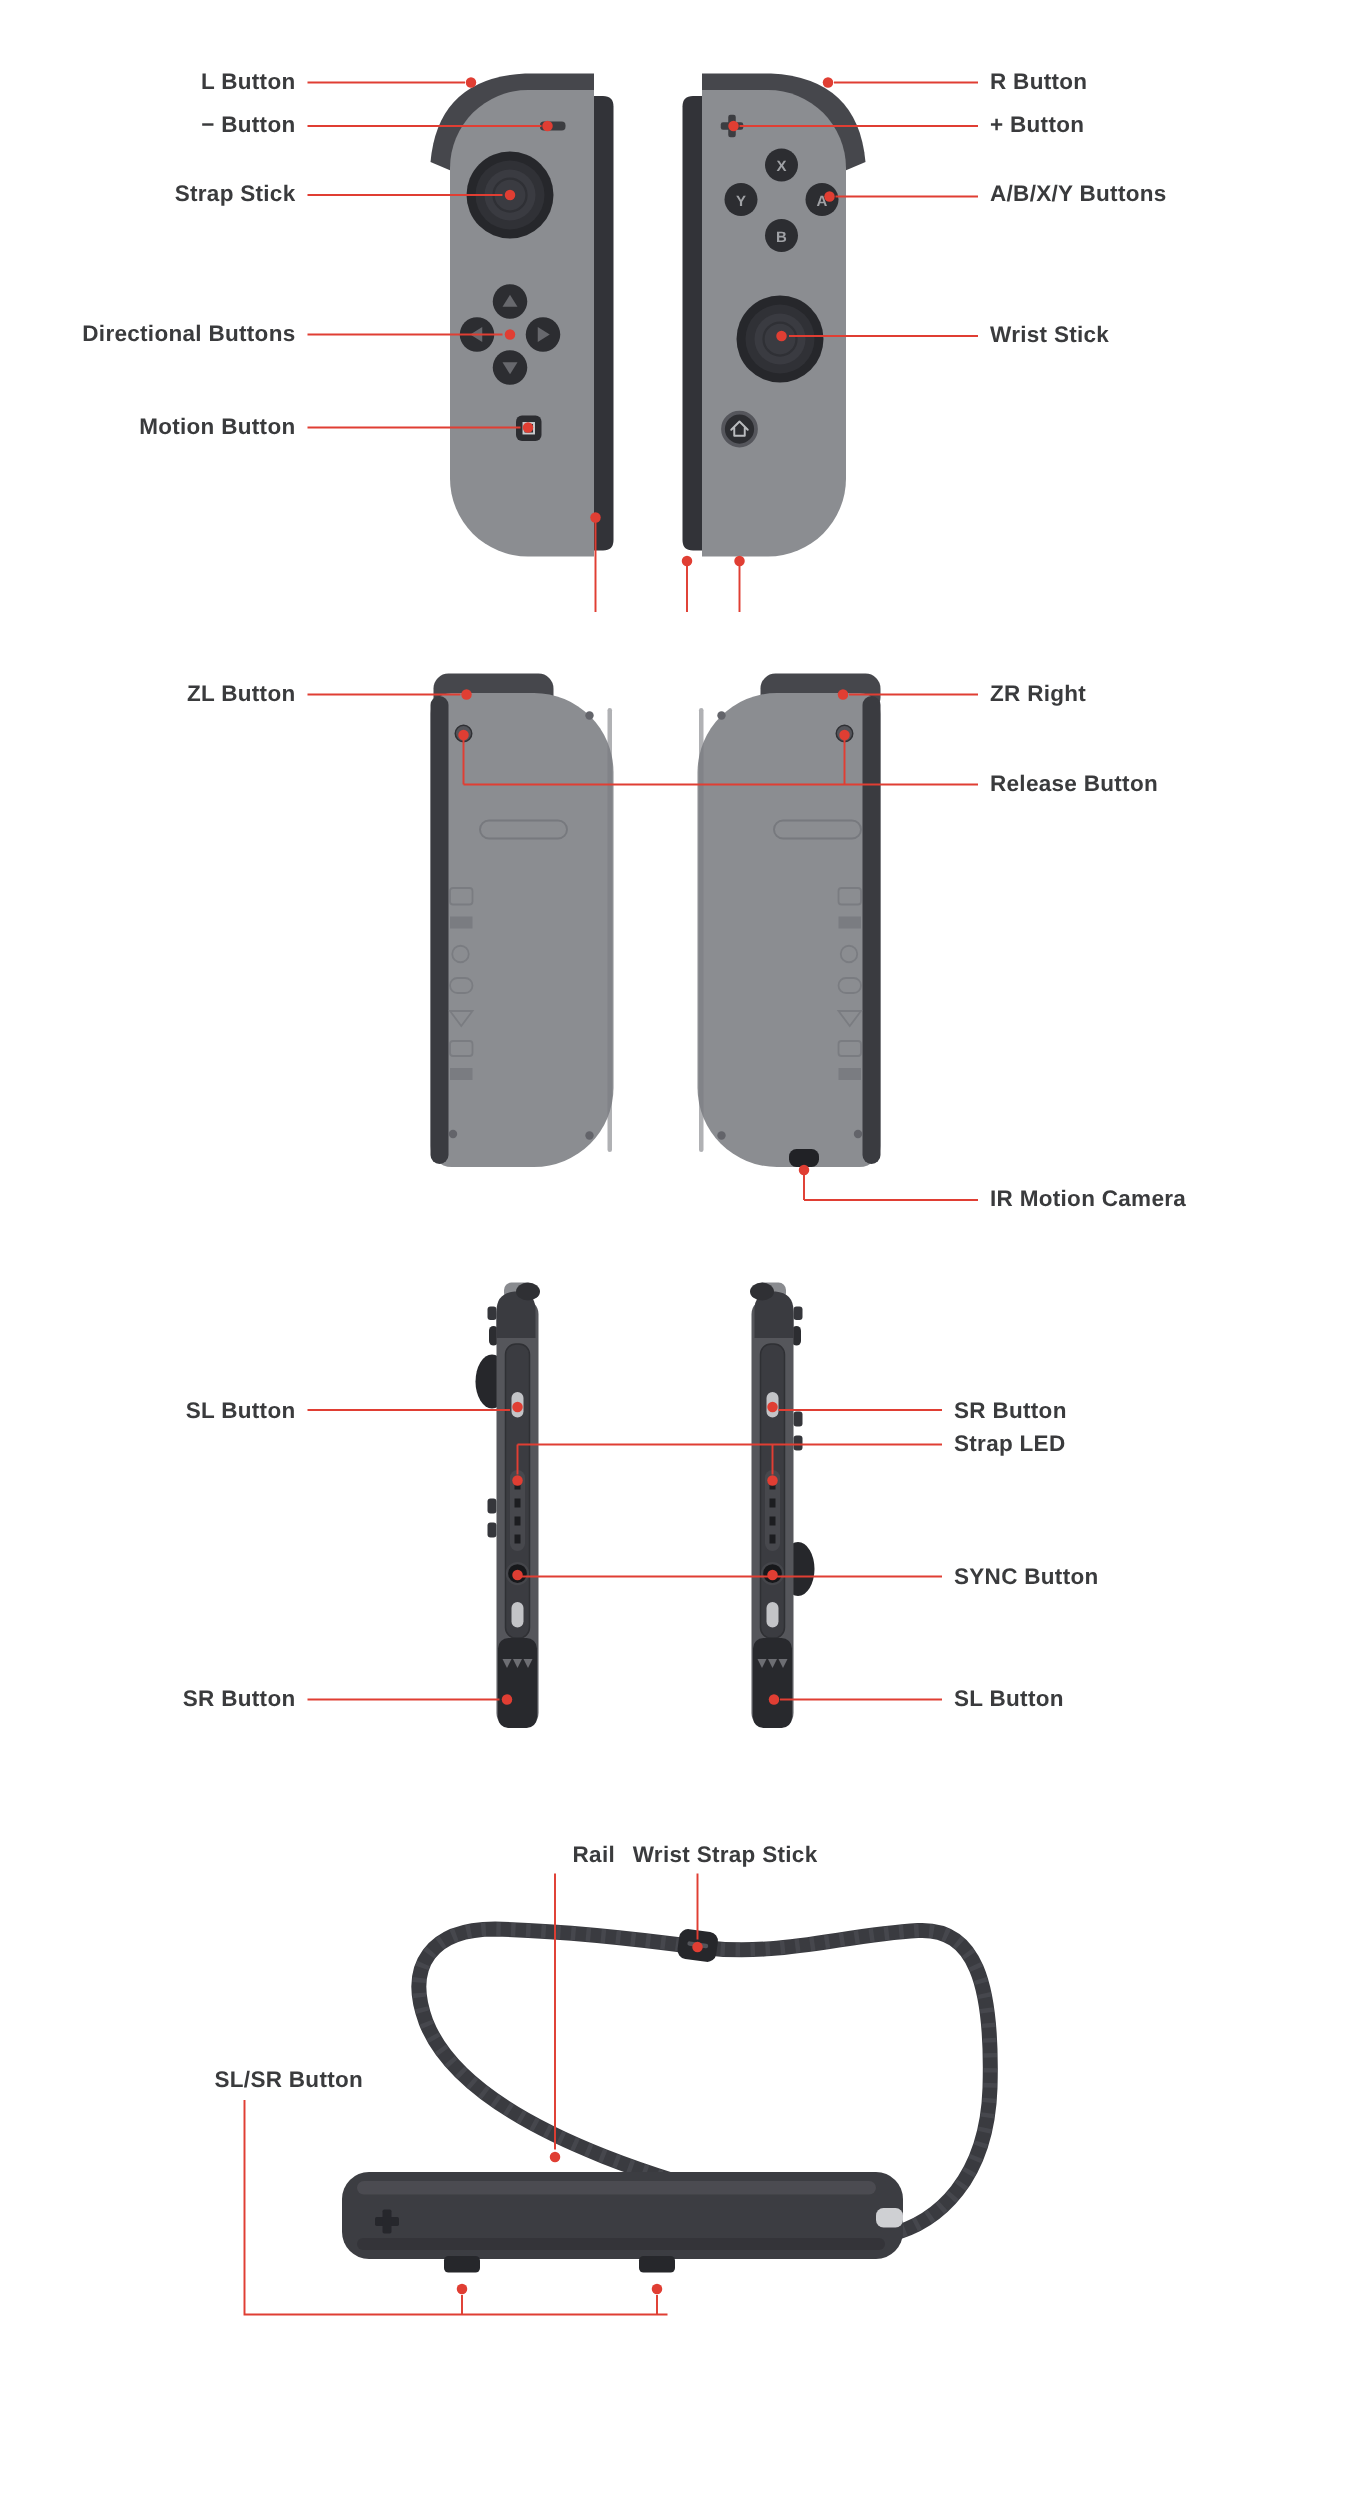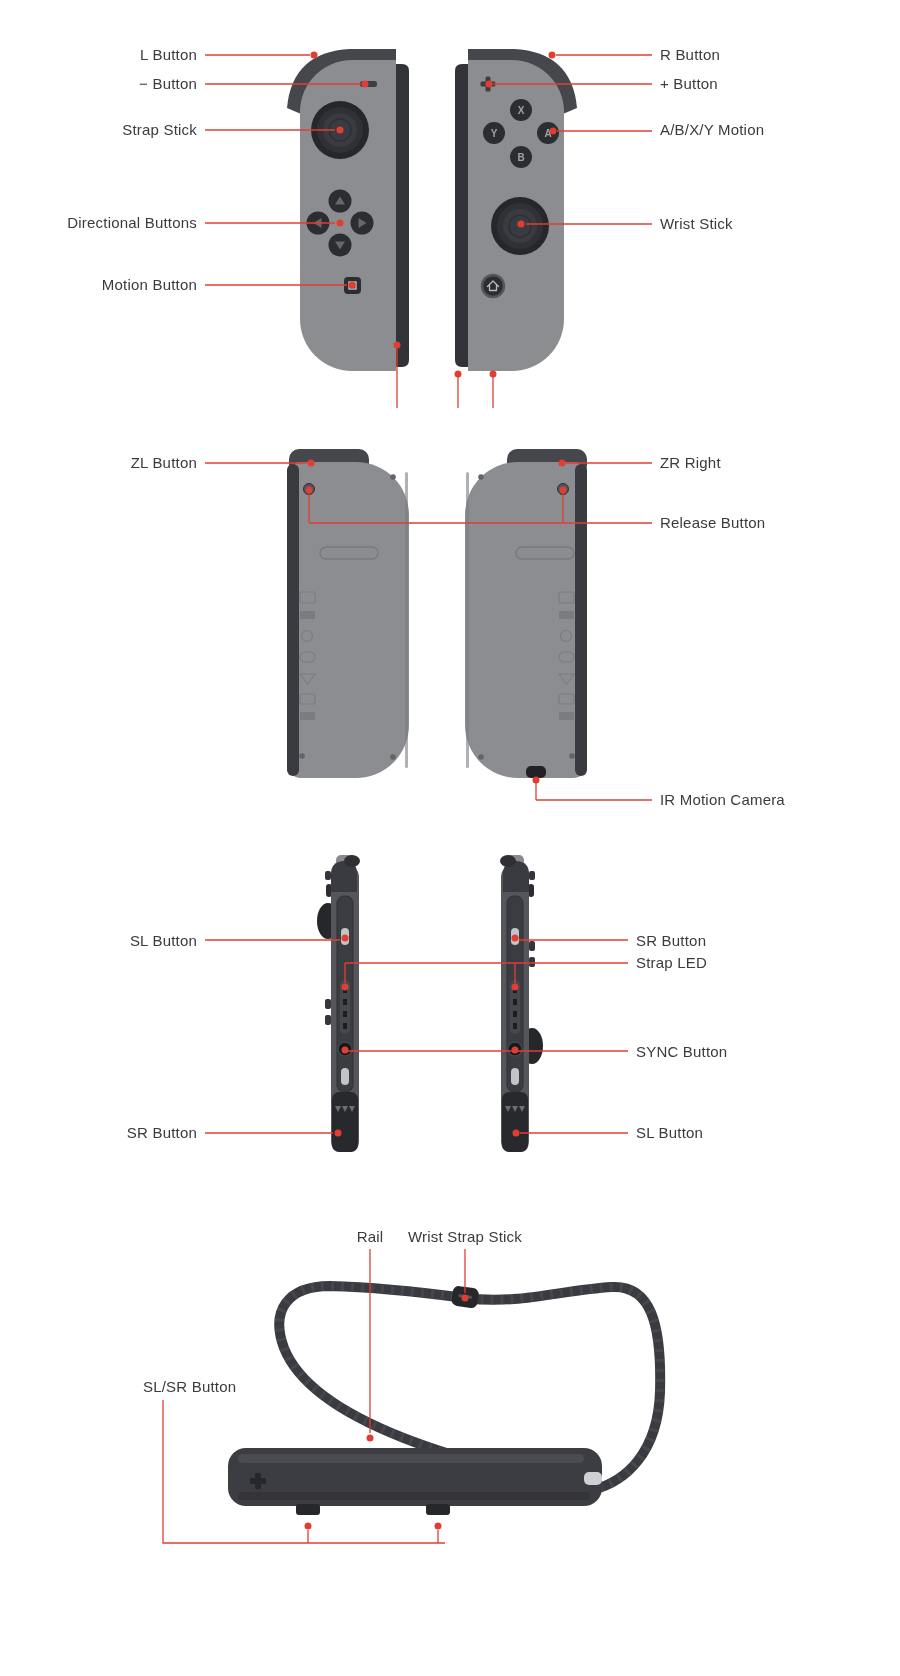--- a/index.html
+++ b/index.html
@@ -9,7 +9,7 @@
   }
   svg.art{position:absolute;left:0;top:0;}
   .lbl{
-    position:absolute;font-size:15px;font-weight:400;color:#3a3b3d;
+    position:absolute;font-size:15px;font-weight:700;color:#3a3b3d;
     line-height:22px;white-space:nowrap;letter-spacing:.2px;
   }
   .lbl-r{right:703px;text-align:right;}

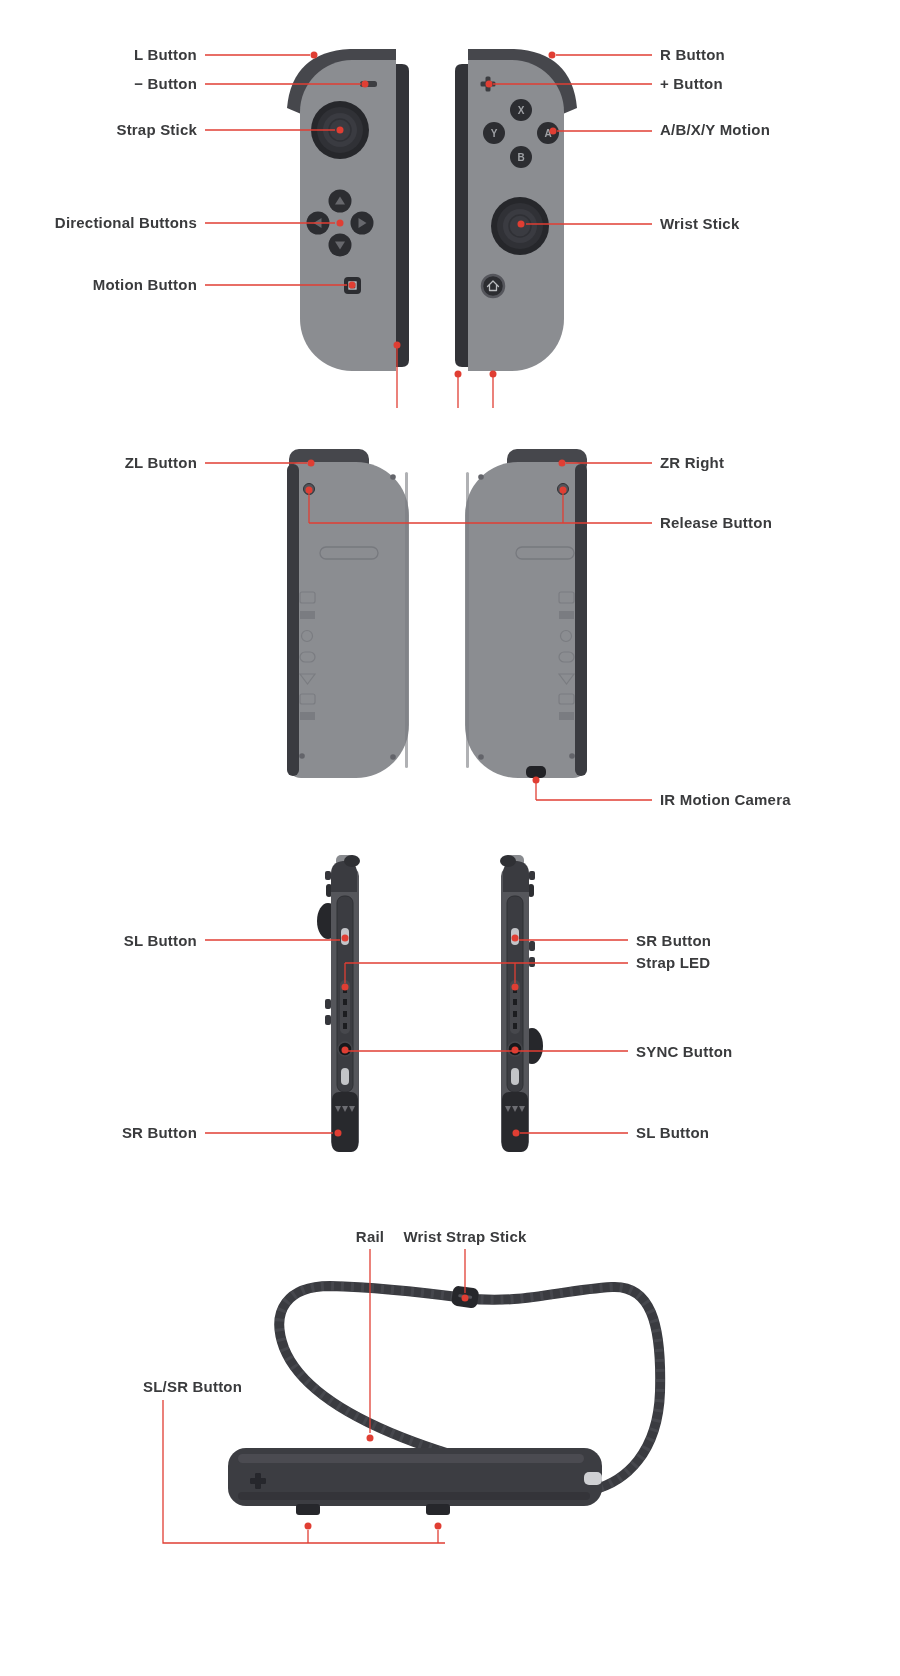--- a/index.html
+++ b/index.html
@@ -282,7 +282,7 @@
 
 <div class="lbl lbl-l" style="top:44px">R Button</div>
 <div class="lbl lbl-l" style="top:73px">+ Button</div>
-<div class="lbl lbl-l" style="top:119px">A/B/X/Y Motion</div>
+<div class="lbl lbl-l" style="top:119px">A/B/X/Y Buttons</div>
 <div class="lbl lbl-l" style="top:213px">Wrist Stick</div>
 
 <div class="lbl lbl-r" style="top:452px">ZL Button</div>

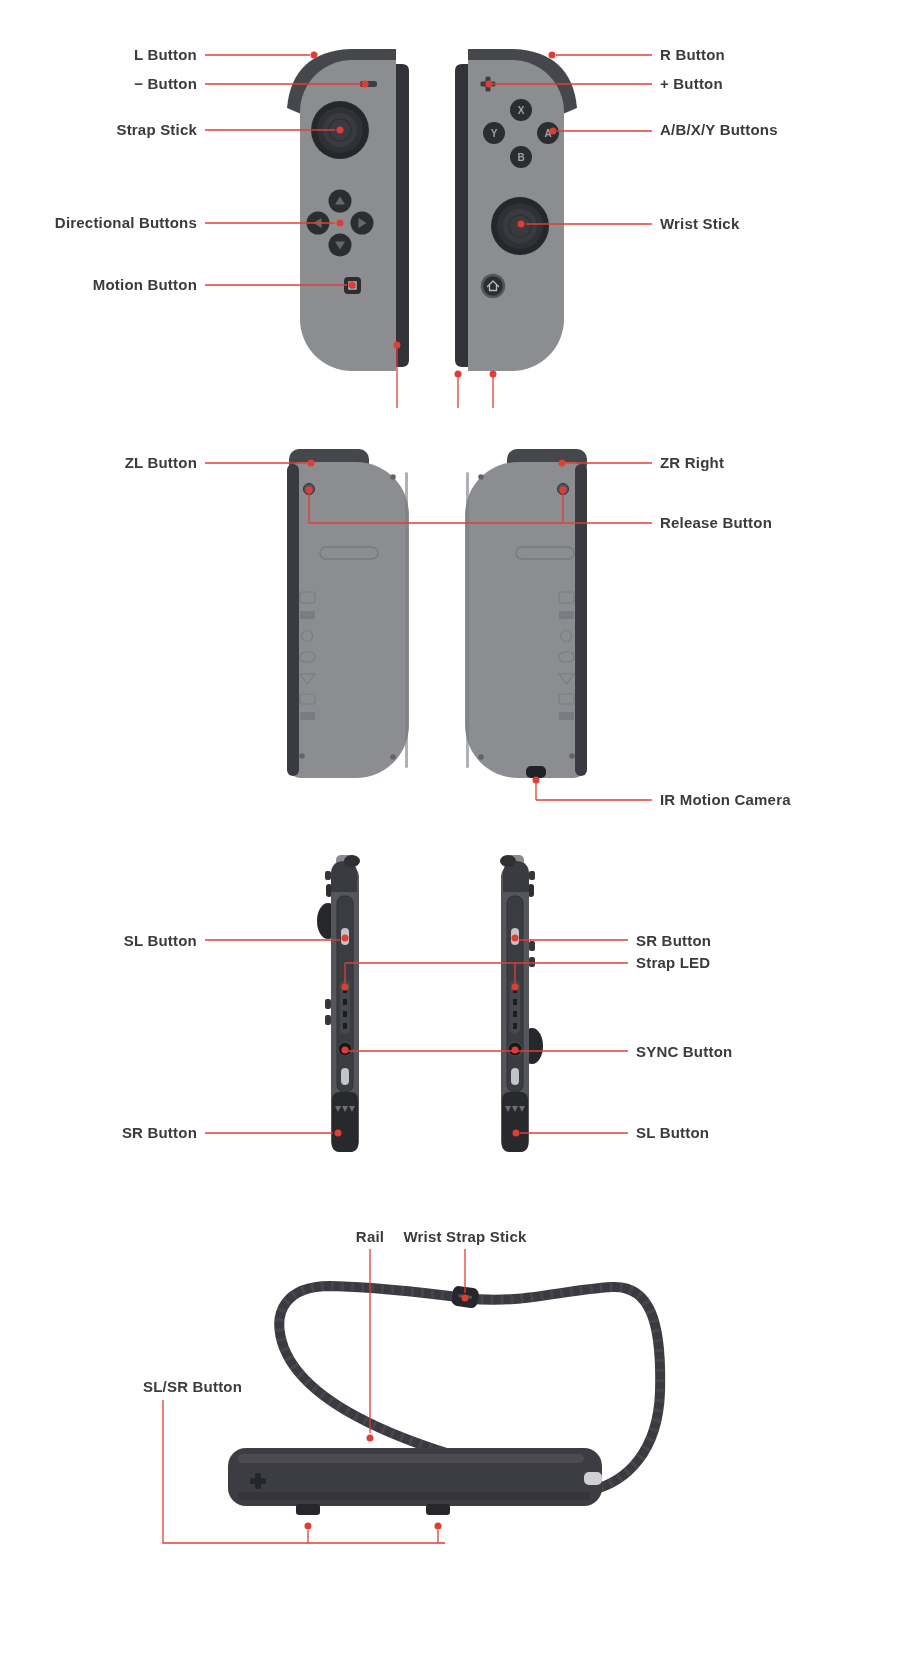--- a/index.html
+++ b/index.html
@@ -15,7 +15,7 @@
   .lbl-r{right:703px;text-align:right;}
   .lbl-l{left:660px;text-align:center;}
   .lbl-l3{left:636px;text-align:left;}
-  .lbl-c{text-align:center;}
+  .lbl-c{text-align:right;}
   .ln{stroke:#e03e33;stroke-width:1.3;fill:none;}
   .dot{fill:#e03e33;}
   .btn-letter{font-family:"Liberation Sans",sans-serif;font-weight:bold;font-size:10px;fill:#9fa1a5;text-anchor:middle;}

